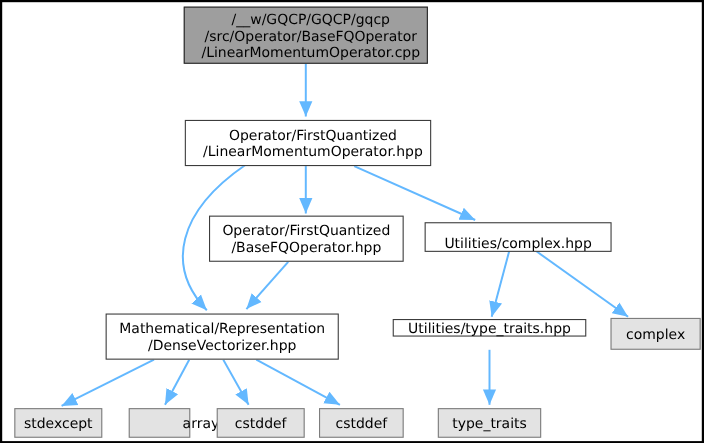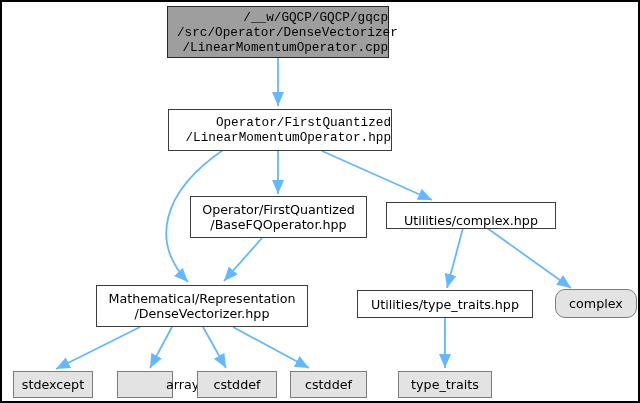--- a/index.html
+++ b/index.html
@@ -63,7 +63,7 @@
     background: var(--external-node-fill);
     border: 1px solid var(--external-node-border);
   }
-  .node.align-left { text-align: right; padding-left: 9px; font-family: Liberation Mono, monospace; }
+  .node.align-left { text-align: center; padding-left: 9px; }
 </style>
 </head>
 <body>

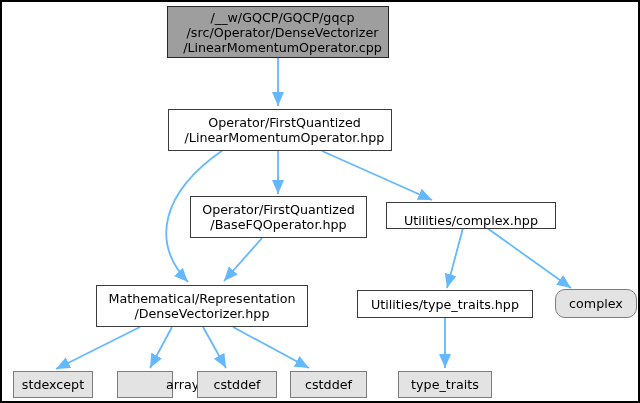--- a/index.html
+++ b/index.html
@@ -92,7 +92,7 @@
 
   <div class="node current align-left" style="left:165px; top:4px; width:222px; height:52px;">
     <div>/__w/GQCP/GQCP/gqcp</div>
-    <div>/src/Operator/DenseVectorizer</div>
+    <div>/src/Operator/BaseFQOperator</div>
     <div>/LinearMomentumOperator.cpp</div>
   </div>
 

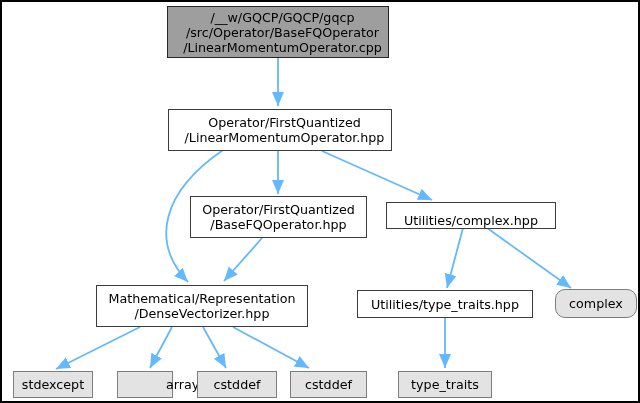--- a/index.html
+++ b/index.html
@@ -115,7 +115,7 @@
     <div>/DenseVectorizer.hpp</div>
   </div>
 
-  <div class="node internal" style="left:355px; top:288px; width:176px; height:28px;">
+  <div class="node internal" style="left:355px; top:288px; width:176px; height:16px;">
     <div>Utilities/type_traits.hpp</div>
   </div>
 

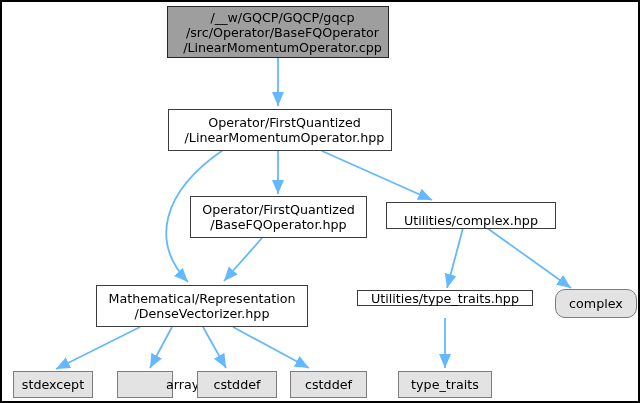--- a/index.html
+++ b/index.html
@@ -119,7 +119,7 @@
     <div>Utilities/type_traits.hpp</div>
   </div>
 
-  <div class="node external" style="left:553px; top:287px; width:82px; height:29px;border-radius:10px;">
+  <div class="node external" style="left:553px; top:287px; width:82px; height:29px;">
     <div>complex</div>
   </div>
 

